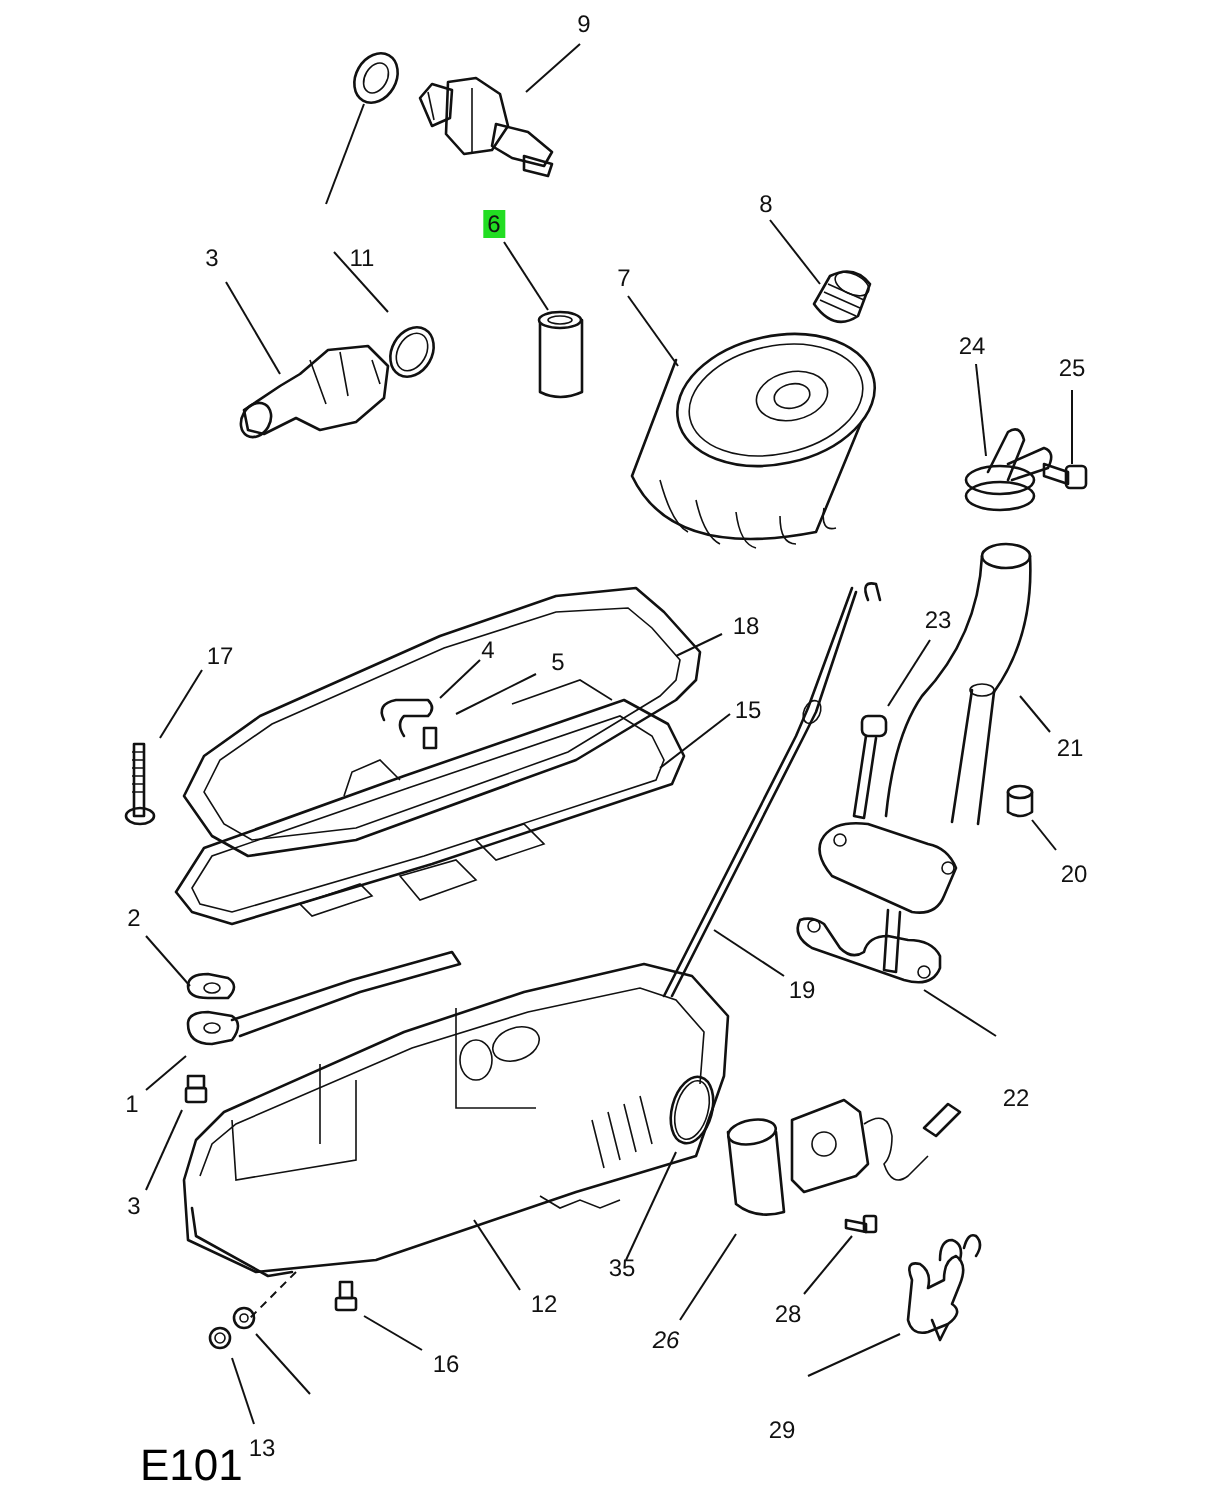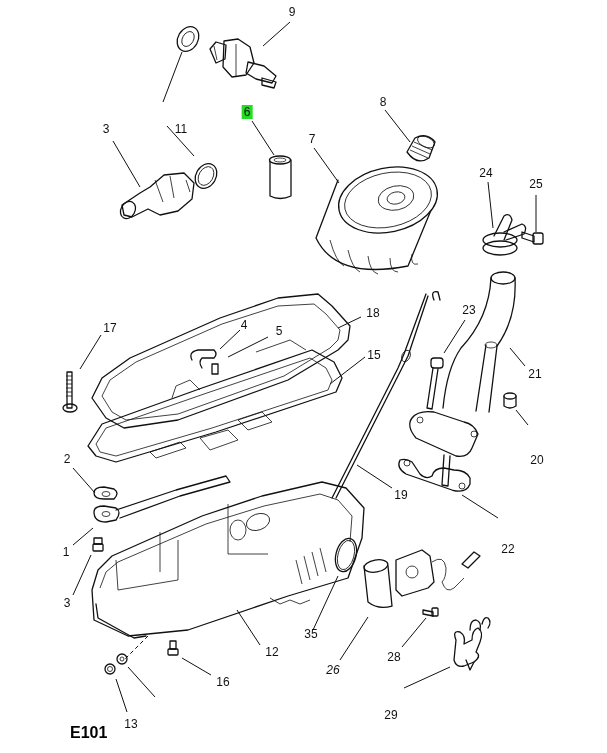--- a/index.html
+++ b/index.html
@@ -256,7 +256,7 @@
 <span class="callout" style="left:374px;top:355px;">15</span>
 <span class="callout" style="left:469px;top:310px;text-align:center;">23</span>
 <span class="callout" style="left:535px;top:374px;">21</span>
-<span class="callout" style="left:537px;top:460px;">20</span>
+<span class="callout" style="left:537px;top:437px;">20</span>
 <span class="callout" style="left:401px;top:495px;">19</span>
 <span class="callout" style="left:508px;top:549px;">22</span>
 <span class="callout" style="left:67px;top:459px;">2</span>

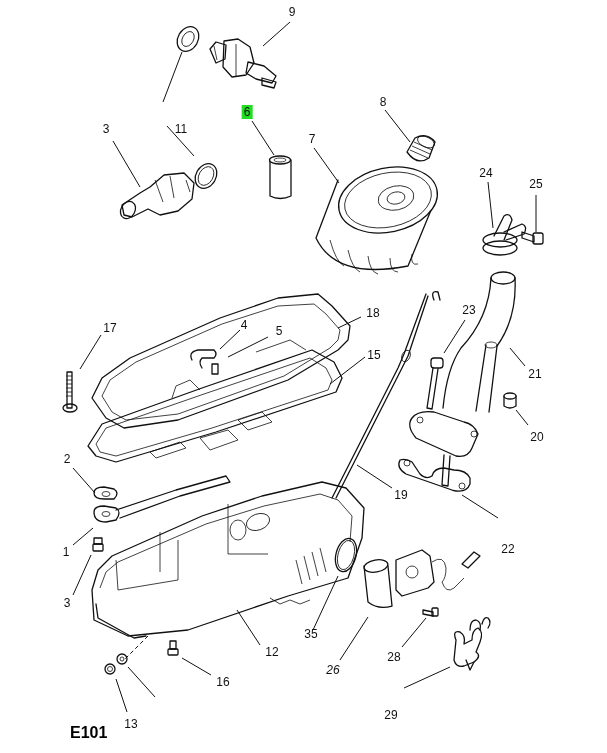--- a/index.html
+++ b/index.html
@@ -7,7 +7,7 @@
   #diagram{position:absolute;left:0;top:0;width:607px;height:753px;}
   .callout{position:absolute;font-size:12px;color:#111;line-height:12px;transform:translate(-50%,-50%);white-space:nowrap;cursor:pointer;}
   .callout.hl{background:#22dd22;padding:1px 2px;}
-  .code{position:absolute;left:70px;top:733px;font-size:16px;font-weight:bold;color:#000;transform:translateY(-50%);}
+  .code{position:absolute;left:70px;top:733px;font-size:22px;font-weight:normal;color:#000;transform:translateY(-50%);}
   svg .part{fill:none;stroke:#111;stroke-width:1.3;stroke-linejoin:round;stroke-linecap:round;}
   svg .thin{fill:none;stroke:#111;stroke-width:0.8;}
   svg .leader{stroke:#111;stroke-width:1;fill:none;}

